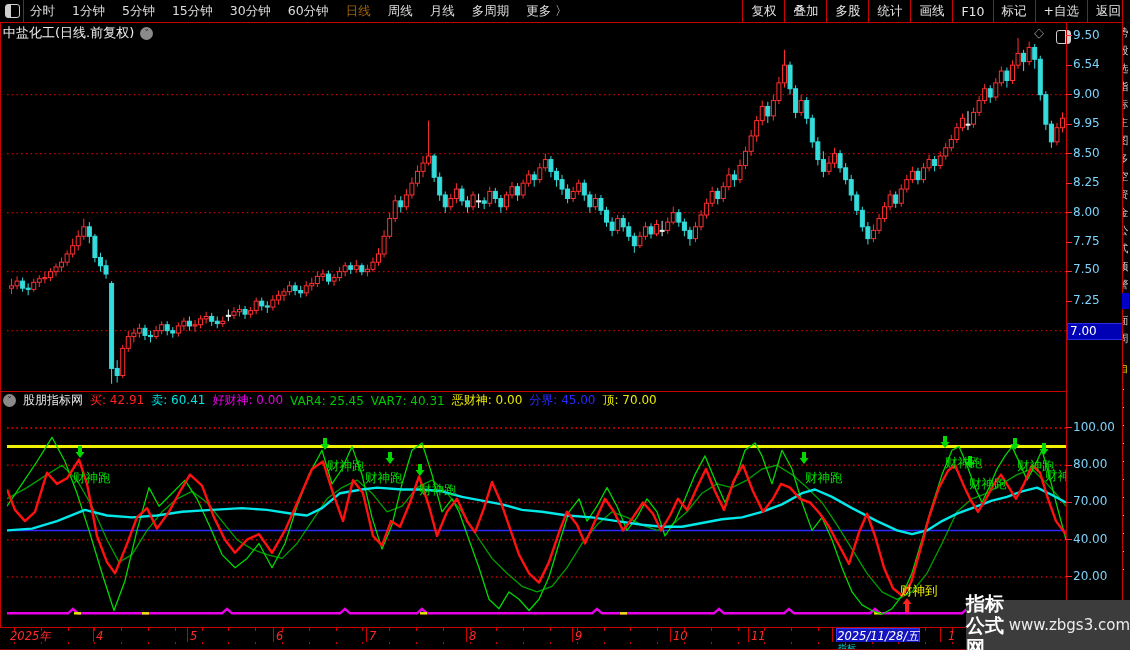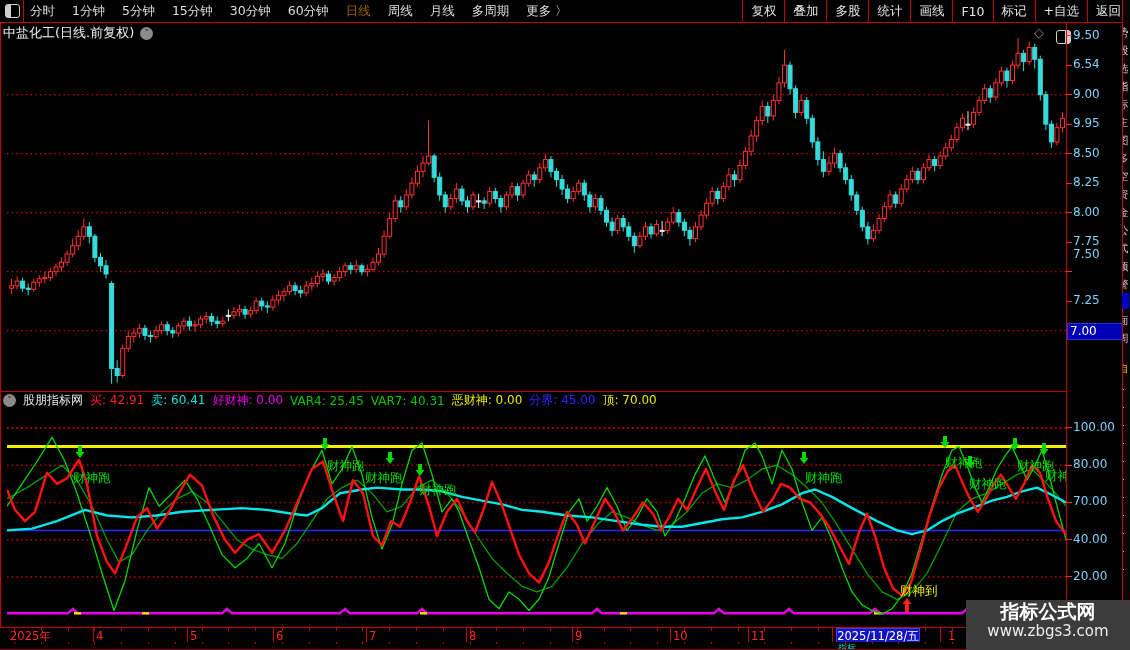--- a/index.html
+++ b/index.html
@@ -517,7 +517,7 @@
     <div class="ax-tick" style="top: 241.664px;"></div>
     <div class="ax-label" style="top: 234.164px;">7.75</div>
     <div class="ax-tick" style="top: 271.164px;"></div>
-    <div class="ax-label" style="top: 247px;">7.50</div>
+    <div class="ax-label" style="top: 262px;">7.50</div>
     <div class="ax-tick" style="top: 300.664px;"></div>
     <div class="ax-label" style="top: 293.164px;">7.25</div>
     <div class="ax-box" style="top: 322.664px;">7.00</div>

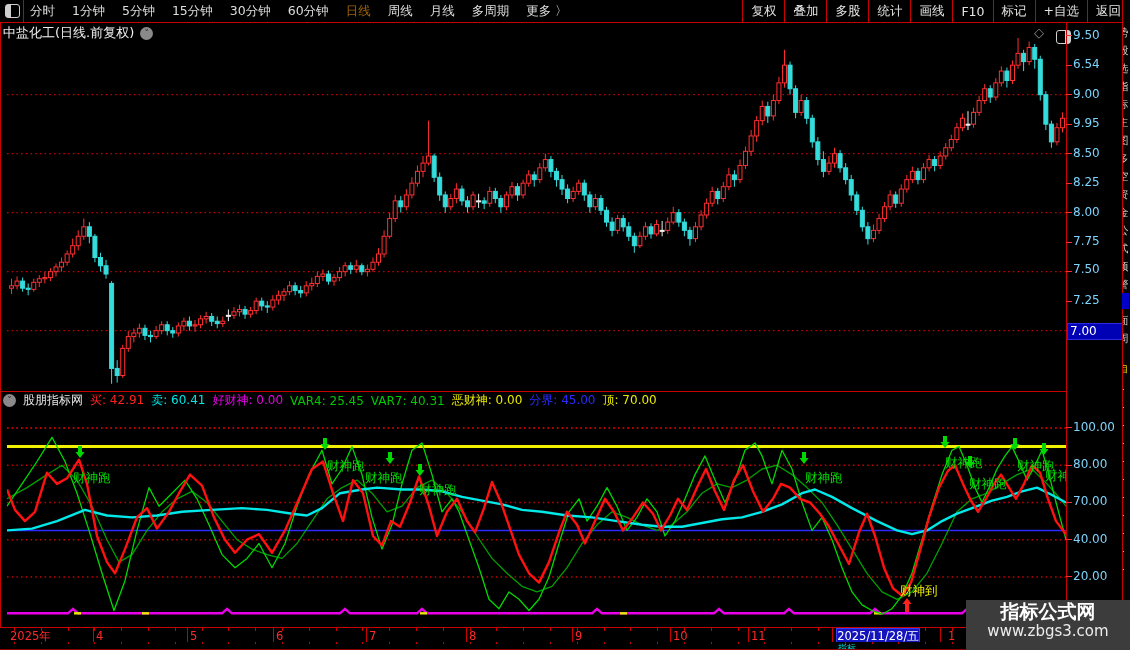--- a/index.html
+++ b/index.html
@@ -51,7 +51,7 @@
   #right-strip .one{color:#fff;}
   #strip-blue{left:1122px;top:293px;width:7px;height:16px;background:#0000c8;}
   
-  #watermark{left:966px;top:600px;width:164px;height:50px;background:#3c3c3c;display:flex;flex-direction:column;align-items:center;justify-content:flex-start;z-index:50;}
+  #watermark{left:966px;top:600px;width:164px;height:50px;background:#3c3c3c;display:flex;align-items:center;justify-content:flex-start;z-index:50;}
   #watermark .l1{color:#fff;font-weight:bold;font-size:19px;line-height:22px;}
   #watermark .l2{color:#ececec;font-size:15px;line-height:18px;}
 </style>

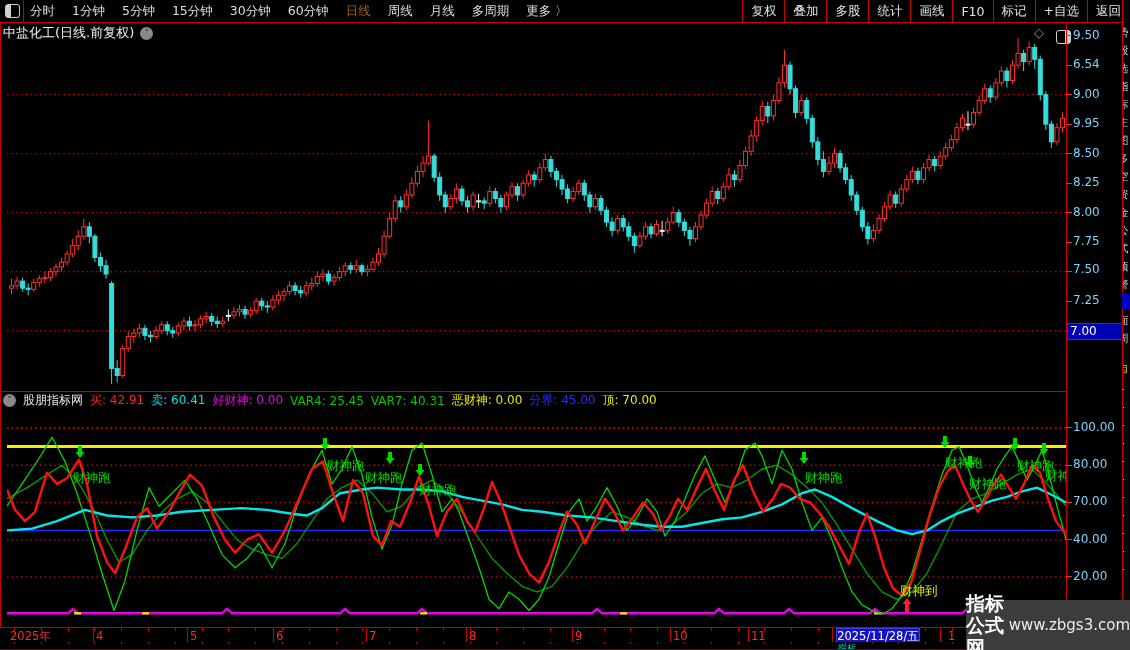--- a/index.html
+++ b/index.html
@@ -36,7 +36,7 @@
   #ind-header{left:3px;top:393px;height:15px;display:flex;align-items:center;gap:7px;font-size:12px;}
   #ind-header .fld{white-space:nowrap;}
   
-  #date-axis{left:0;top:627px;width:1067px;height:14px;border-top:1px solid #c80000;border-bottom:1px solid #c80000;background:#000;}
+  #date-axis{left:0;top:627px;width:1067px;height:14px;border-top:1px solid #c80000;border-bottom:1px solid #c80000;background:#000;font-style:italic;}
   #date-axis .dlab{position:absolute;top:1px;color:#ff2a2a;font-size:11.5px;white-space:nowrap;}
   #date-axis .dsep{position:absolute;top:0;width:1px;height:14px;background:#c80000;}
   #date-axis .dtick{position:absolute;top:0;width:1px;height:3px;background:#c80000;}

